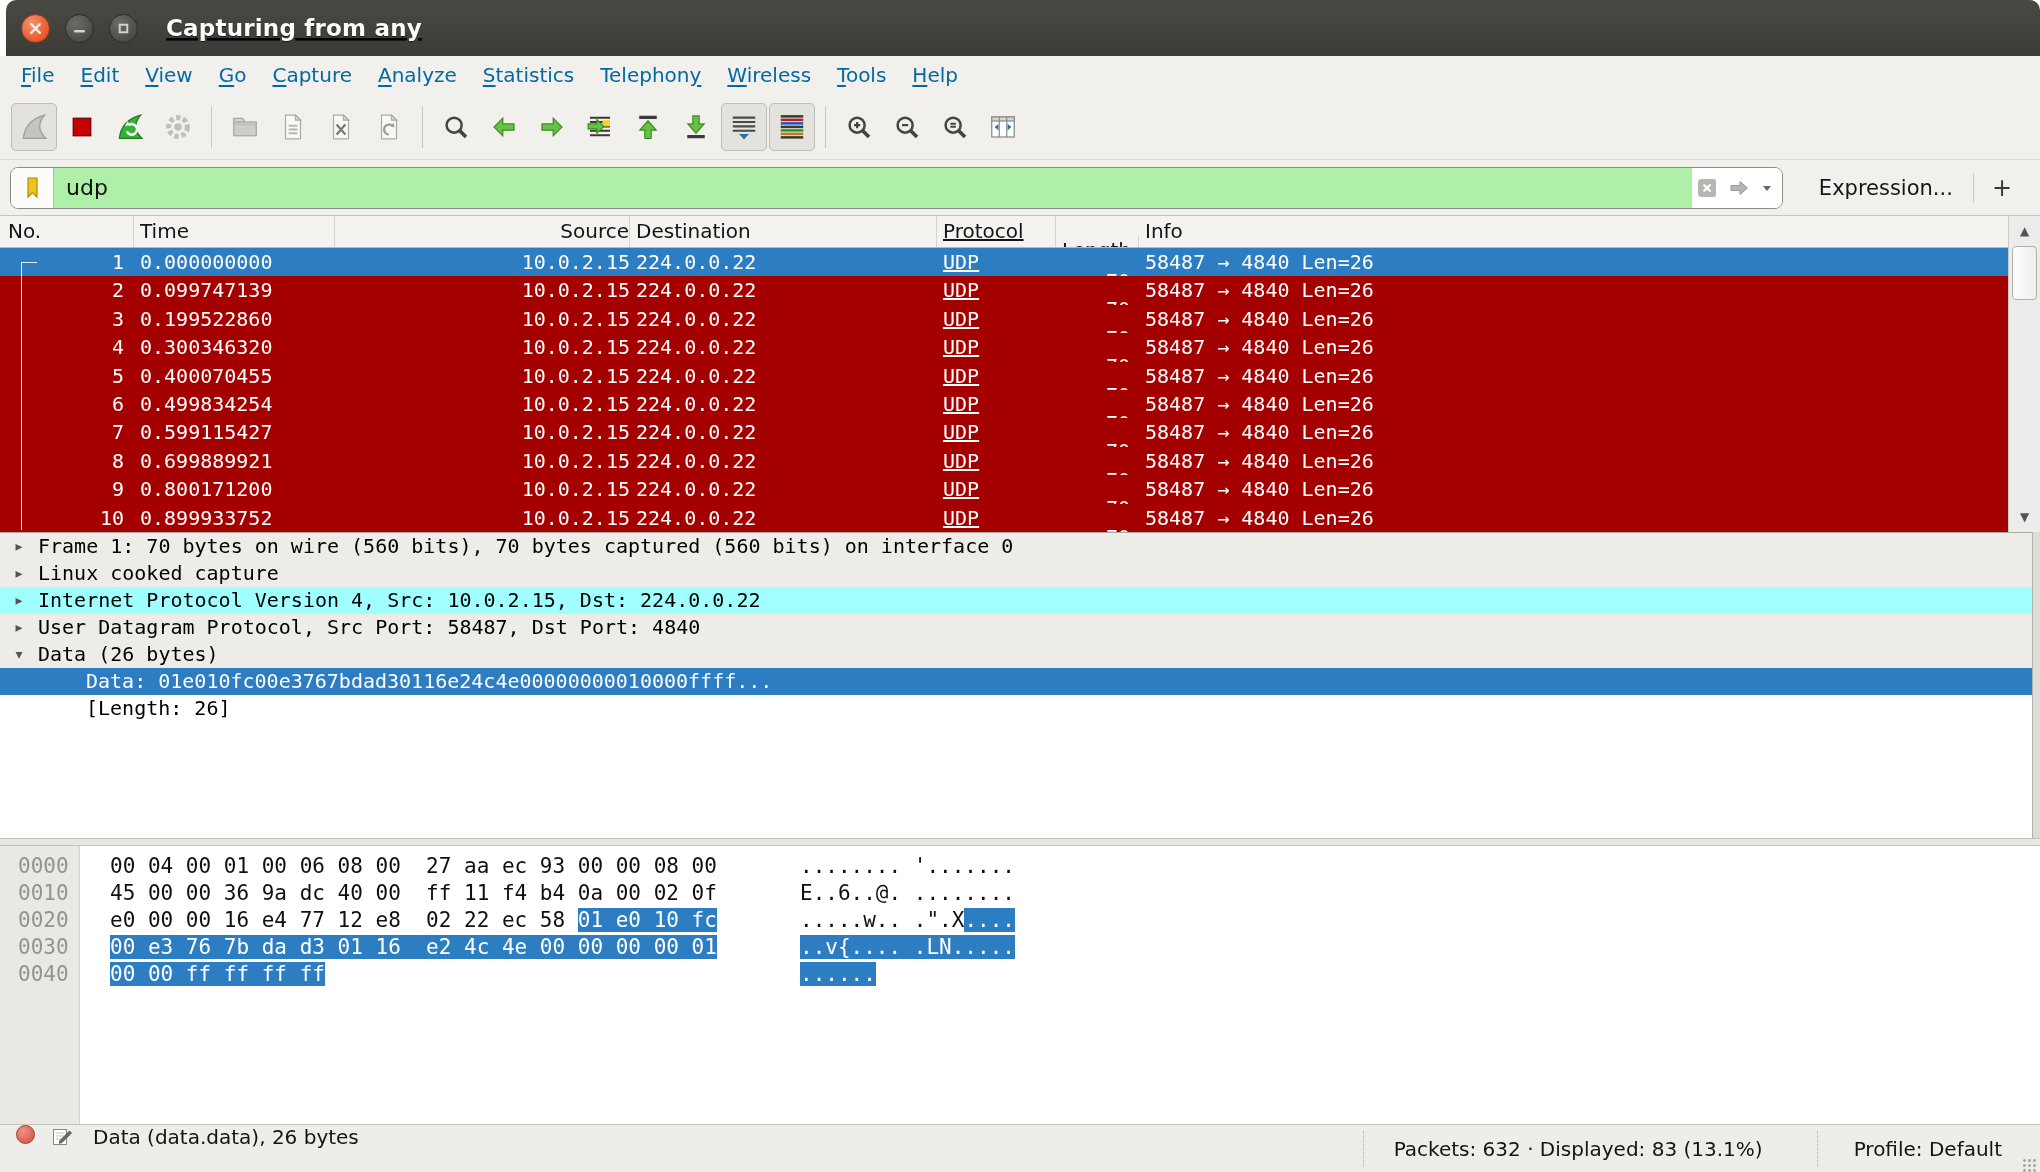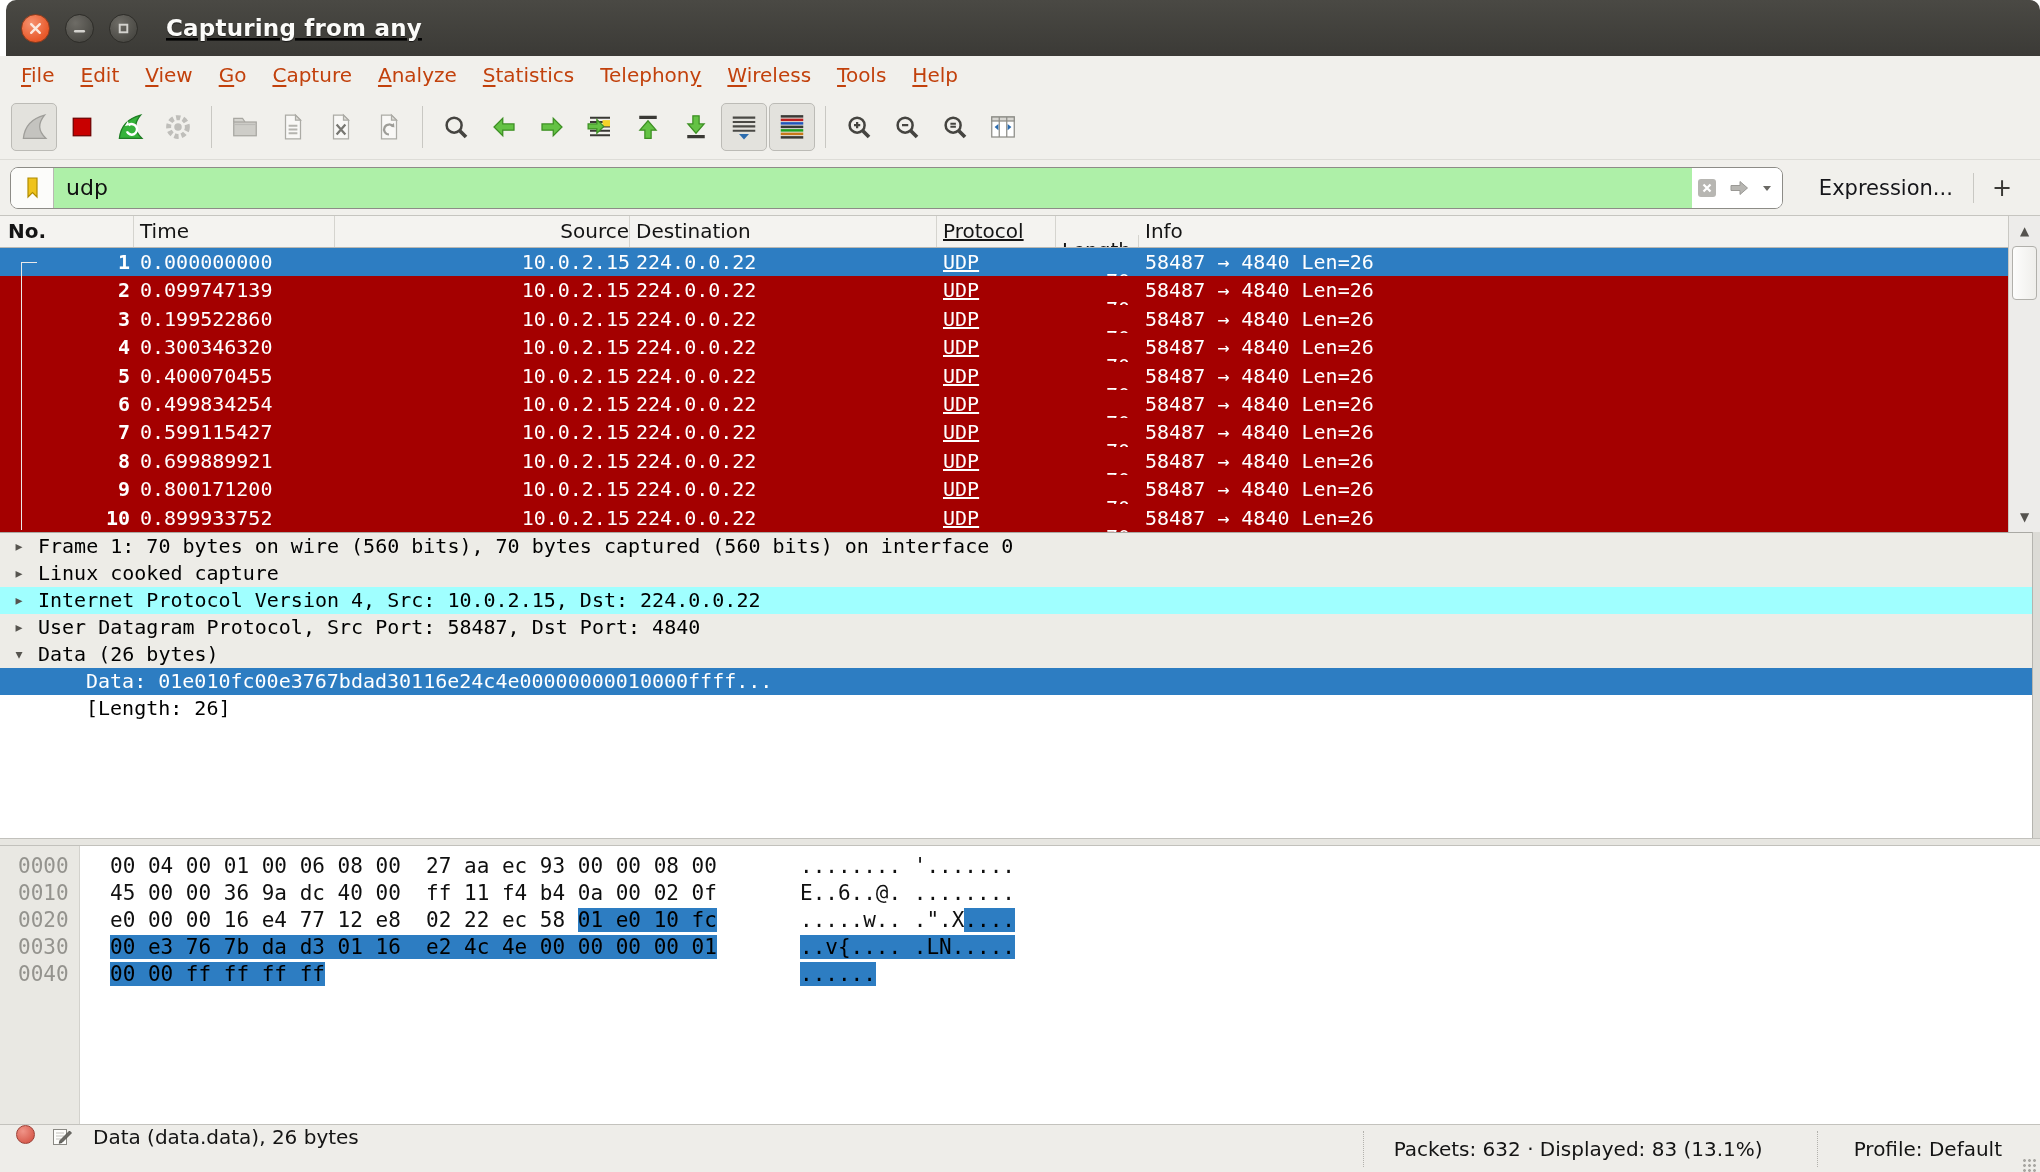--- a/index.html
+++ b/index.html
@@ -20,7 +20,7 @@
   
   .menubar{position:absolute;top:56px;left:0;right:0;height:38px;background:#f1f0ec;
     display:flex;align-items:center;padding-left:8px;box-sizing:border-box;}
-  .menu-item{font-size:20px;color:#c2410c;padding:4px 13px;cursor:default;}
+  .menu-item{font-size:20px;color:#0369a1;padding:4px 13px;cursor:default;}
   .menu-item u{text-decoration:underline;text-underline-offset:3px;}
 
   

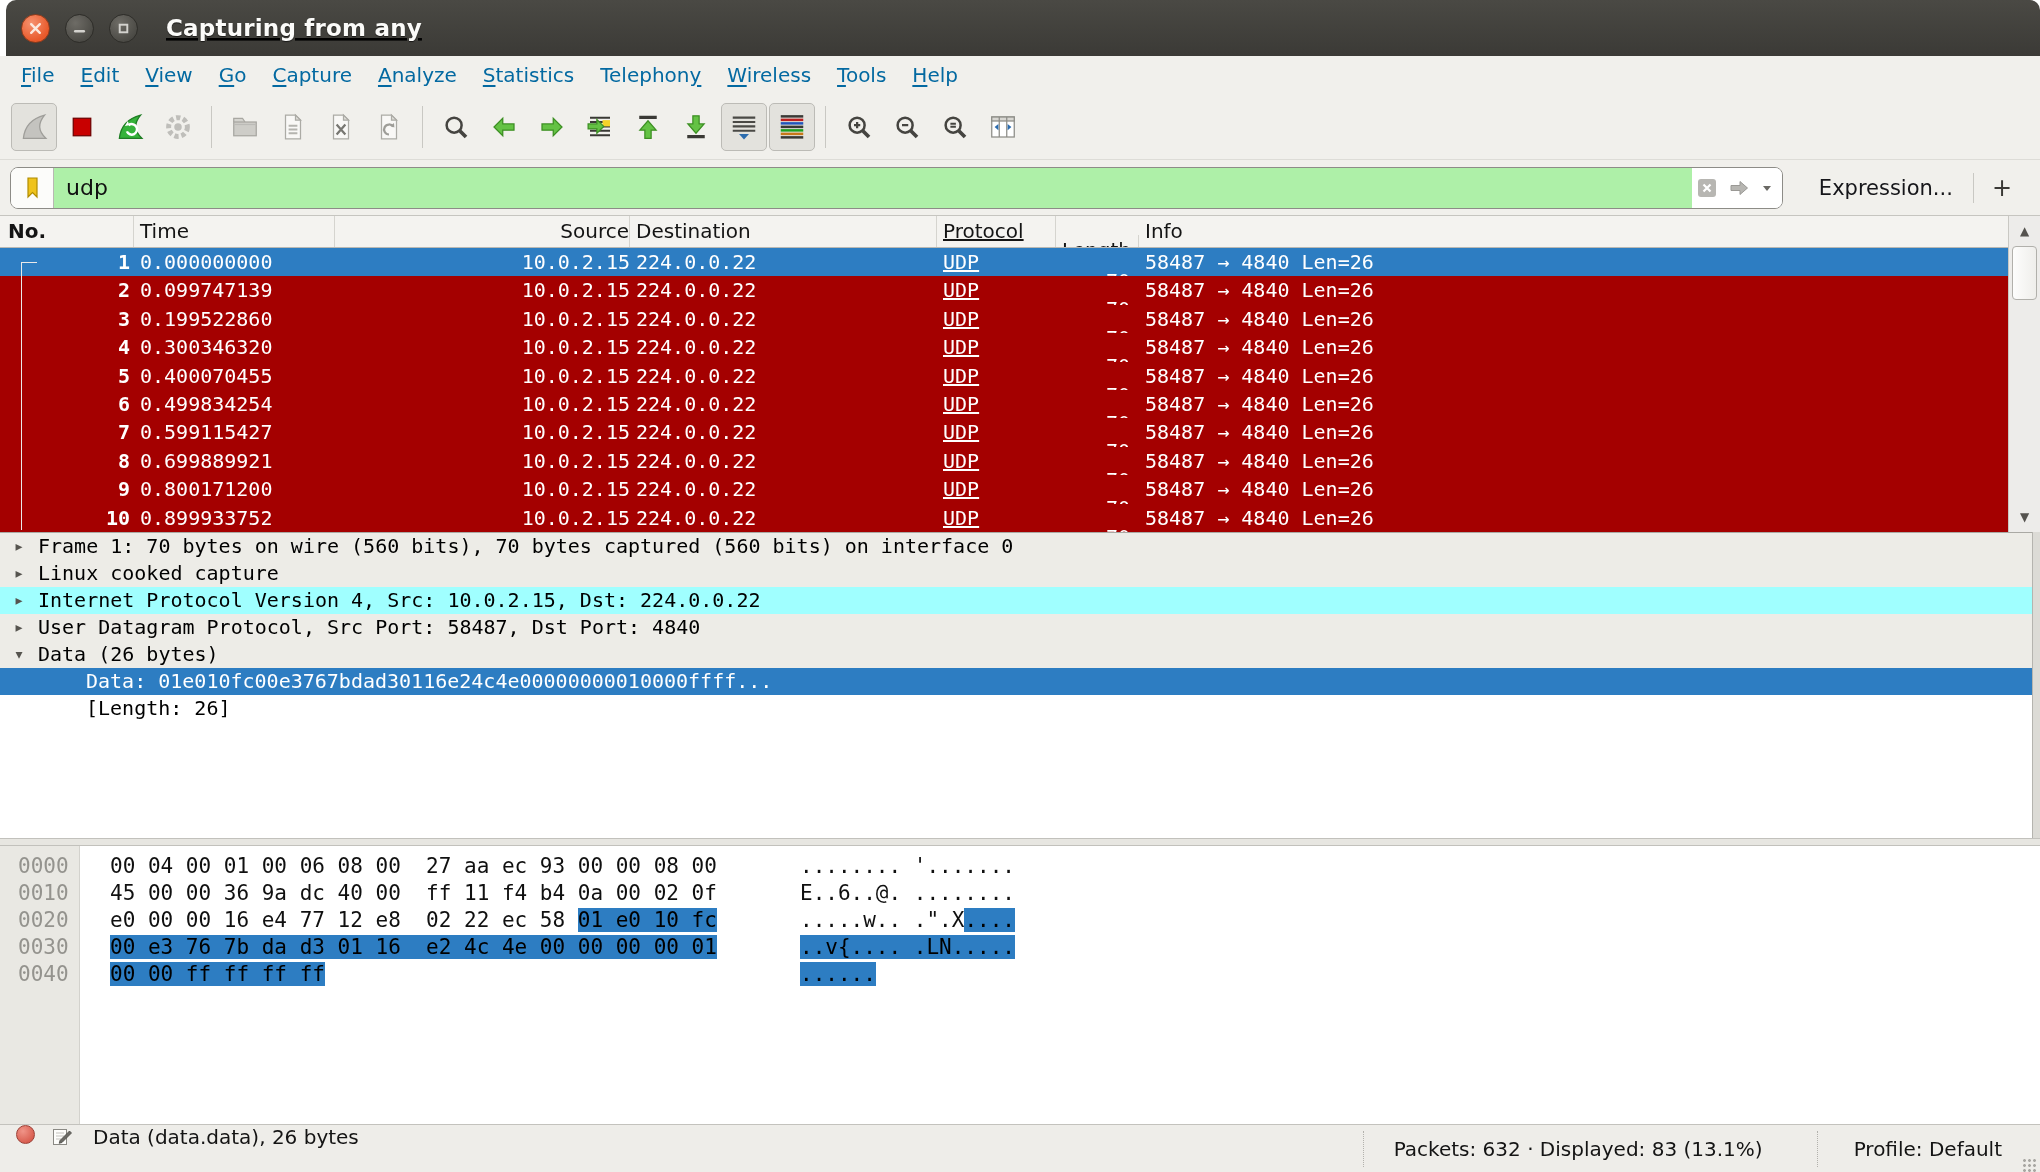--- a/index.html
+++ b/index.html
@@ -60,7 +60,7 @@
   .prow.udp{background:#a40000;color:#ffffff;}
   .prow.selected{background:#2d7dc2;color:#ffffff;}
   .pc{box-sizing:border-box;overflow:hidden;padding-left:6px;}
-  .c-no{width:134px;text-align:right;padding-right:4px;padding-left:0;font-weight:bold;}
+  .c-no{width:134px;text-align:right;padding-right:10px;padding-left:0;}
   .c-time{width:201px;}
   .c-src{width:295px;text-align:right;}
   .c-dst{width:307px;}

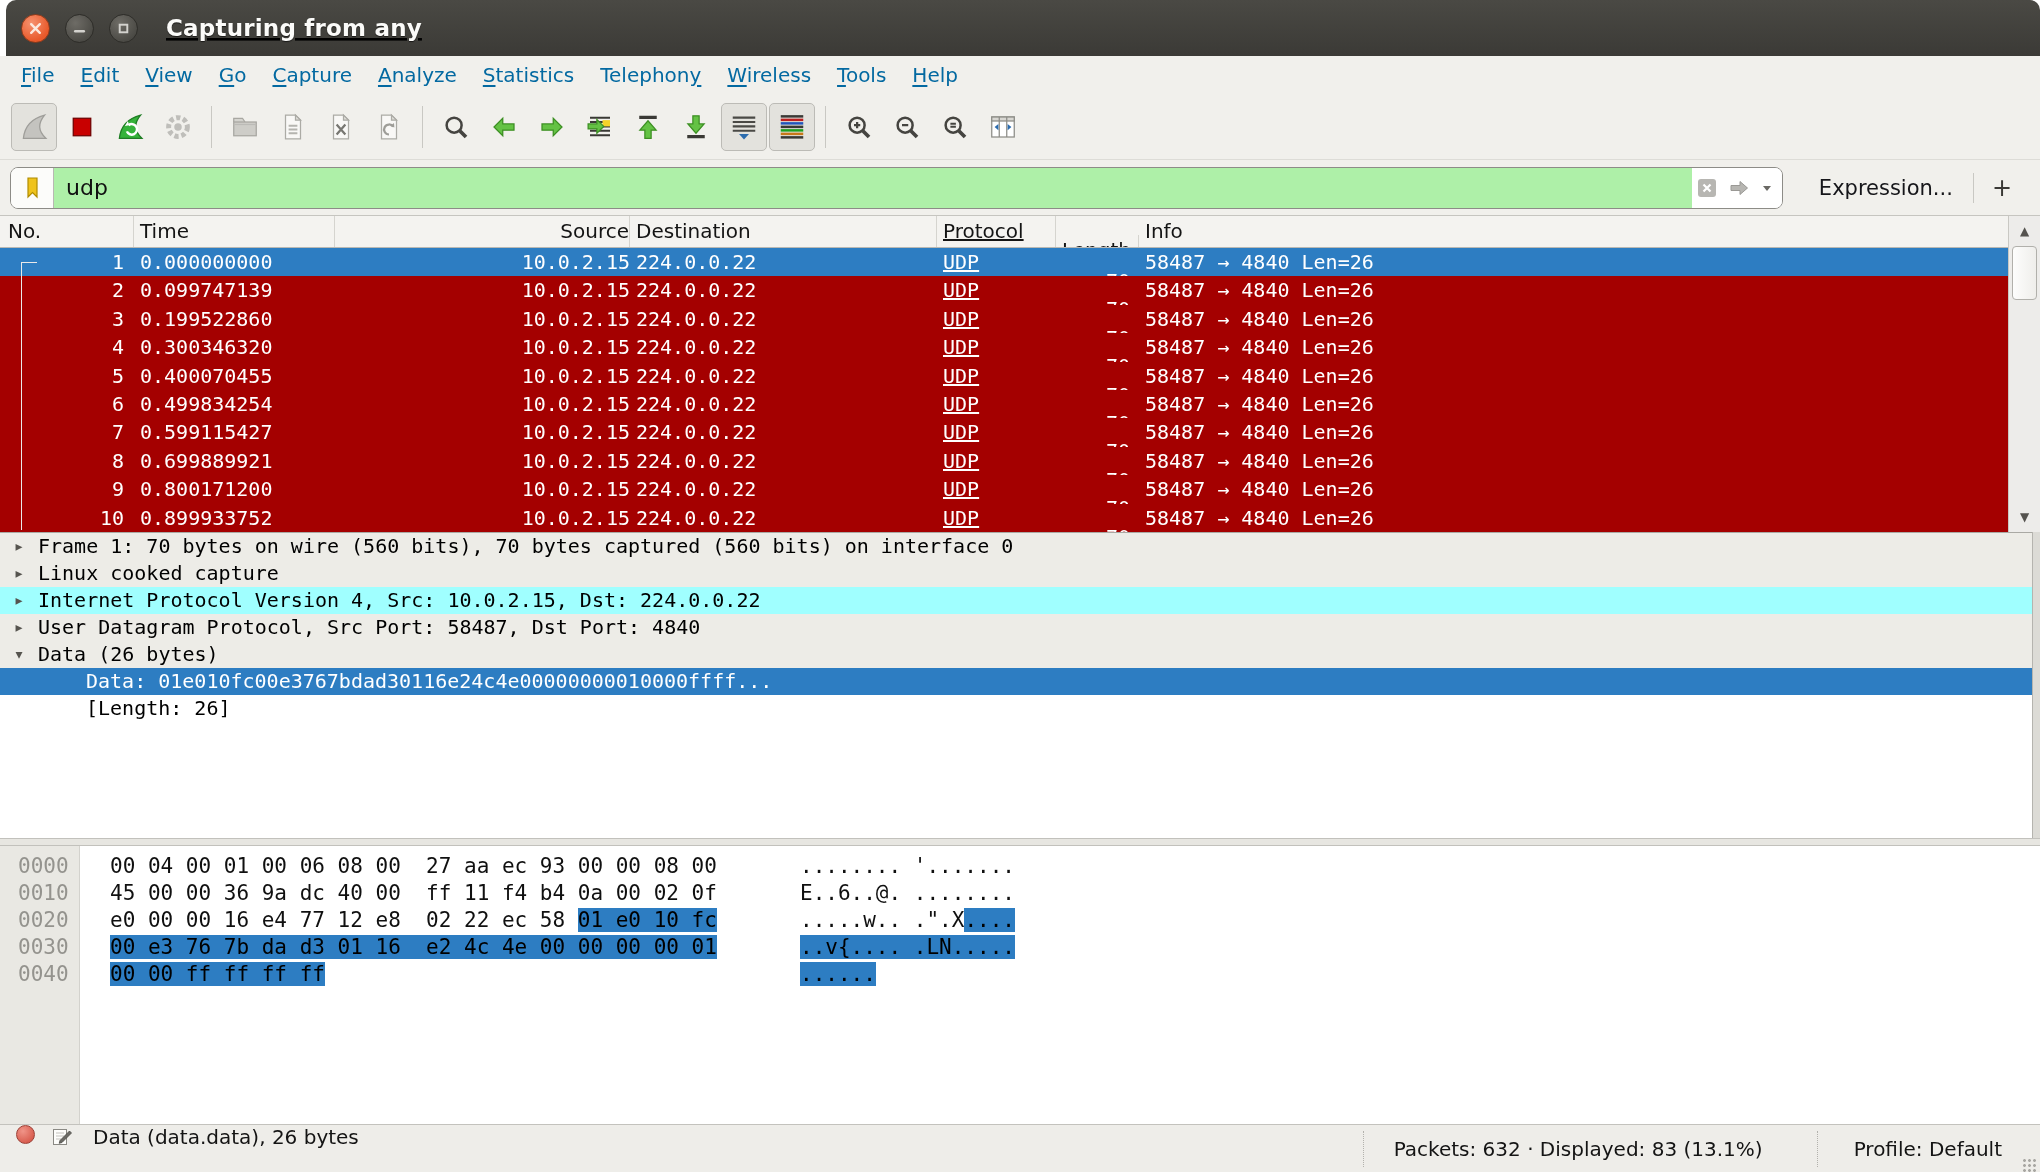--- a/index.html
+++ b/index.html
@@ -108,7 +108,7 @@
   .h-off{position:absolute;left:8px;color:#94938e;}
   .h-hex{position:absolute;left:100px;white-space:pre;color:#101010;}
   .h-ascii{position:absolute;left:790px;white-space:pre;color:#101010;}
-  .hl{background:#2d7dc2;color:#000000;}
+  .hl{background:#2d7dc2;color:#ffffff;}
 
   
   .statusbar{position:absolute;top:1124px;left:0;right:0;height:48px;background:#eeede9;

